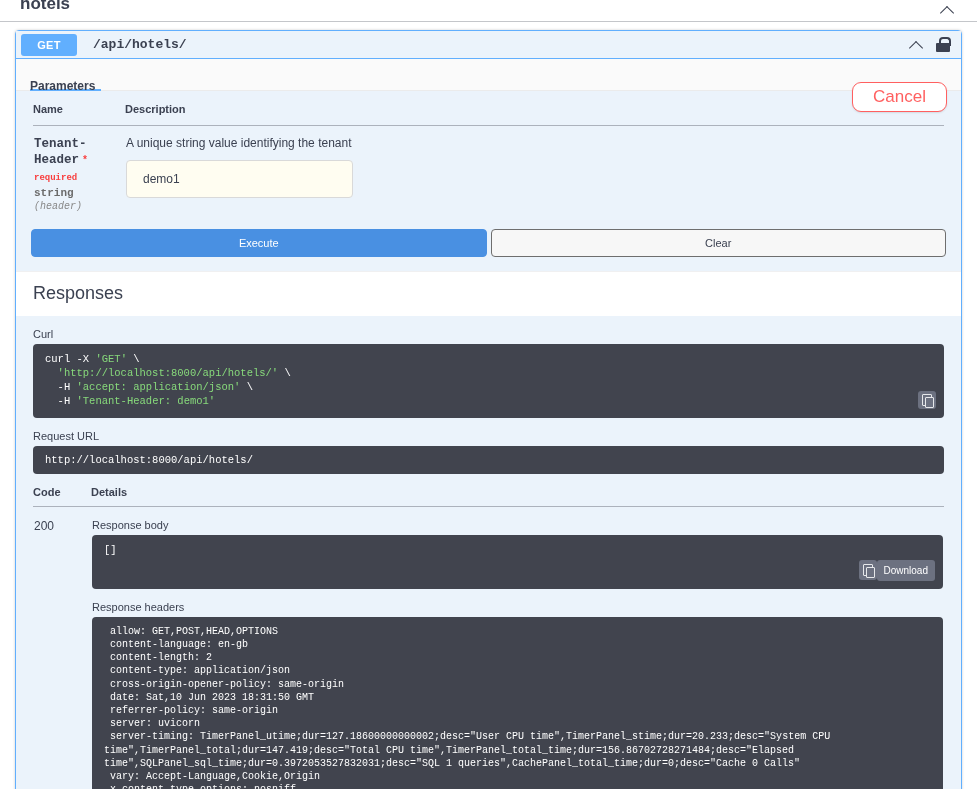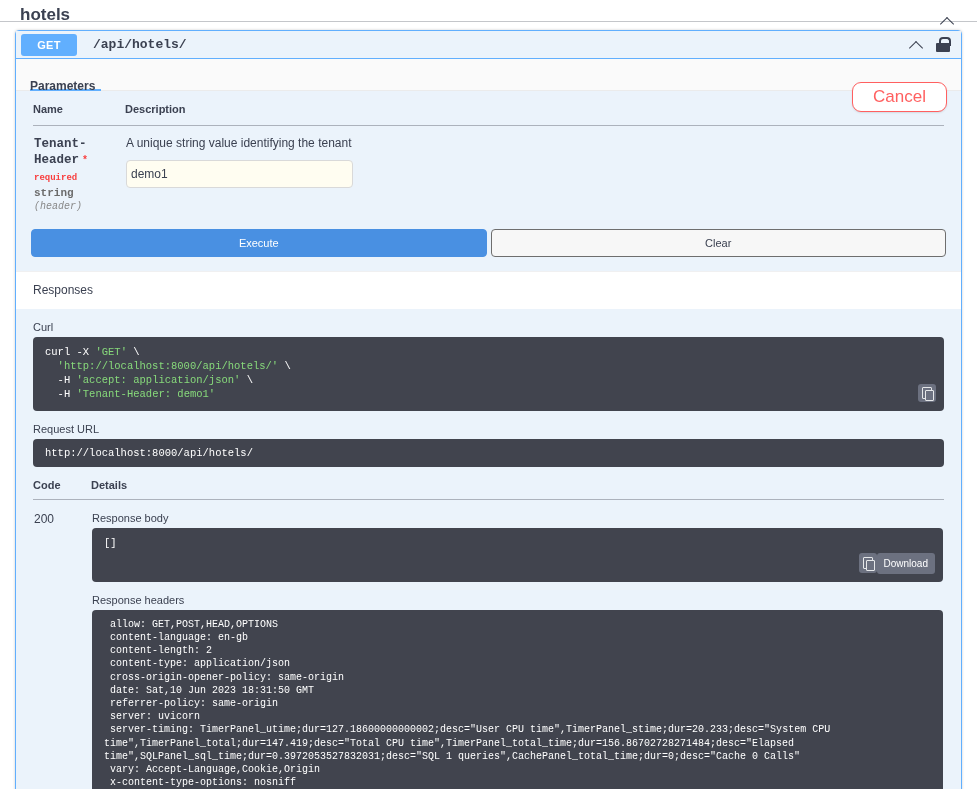--- a/index.html
+++ b/index.html
@@ -17,7 +17,7 @@
   
   .tag-header {
     height: 22px;
-    padding: 12px 20px 0 20px;
+    padding: 1px 20px 0 20px;
     display: flex;
     align-items: flex-start;
     justify-content: space-between;

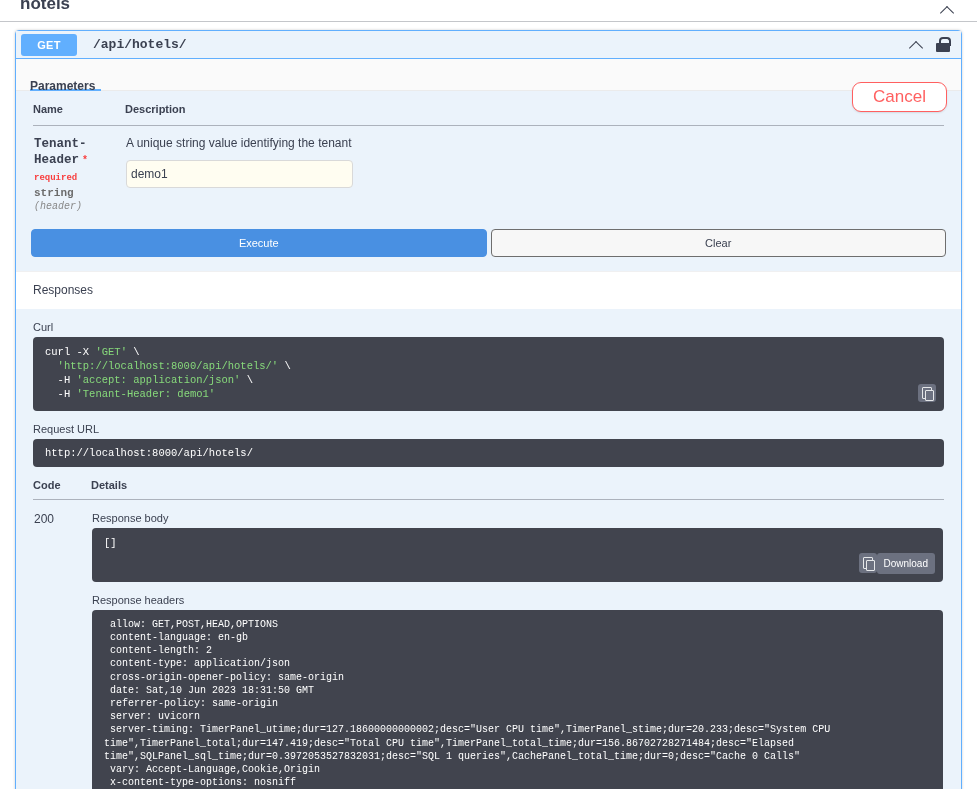--- a/index.html
+++ b/index.html
@@ -197,11 +197,11 @@
   }
   input.param-input {
     width: 227px;
-    height: 28px;
+    height: 38px;
     border: 1px solid #d9d9d9;
     border-radius: 4px;
     background: #fffdf1;
-    padding: 4px 4px;
+    padding: 4px 16px;
     font-family: "Liberation Sans", sans-serif;
     font-size: 12px;
     color: #3b4151;

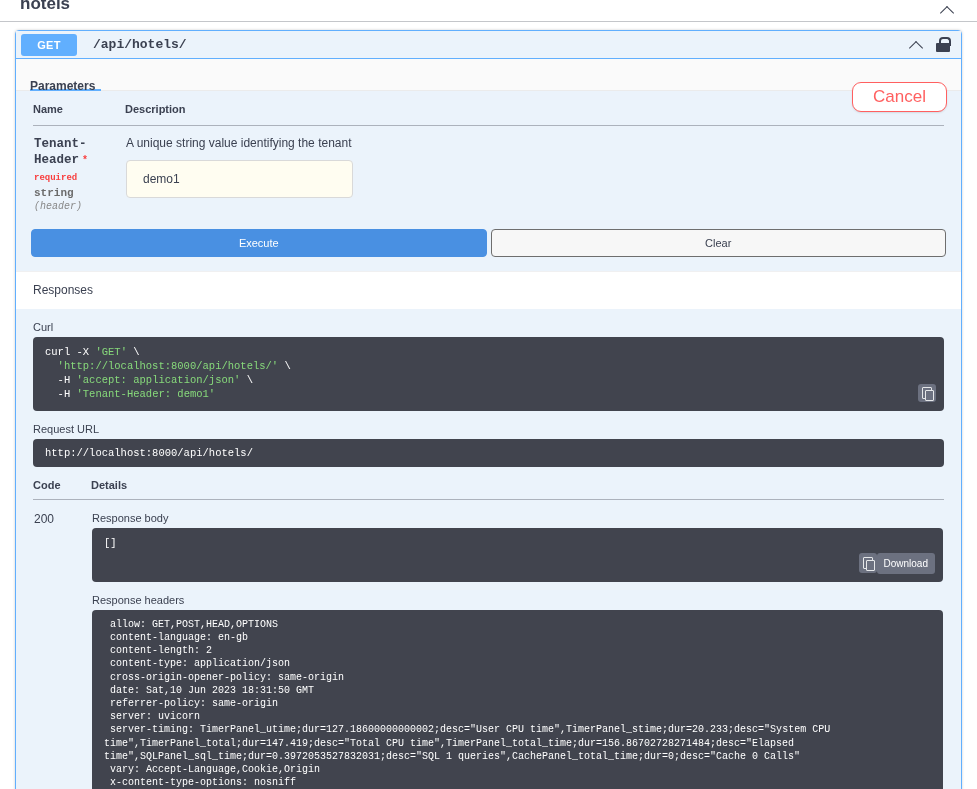--- a/index.html
+++ b/index.html
@@ -244,7 +244,7 @@
     padding: 11px 17px 12px 17px;
   }
   .section-h4 {
-    font-size: 12px;
+    font-size: 18px;
     font-weight: normal;
     color: #3b4151;
     margin: 0;

